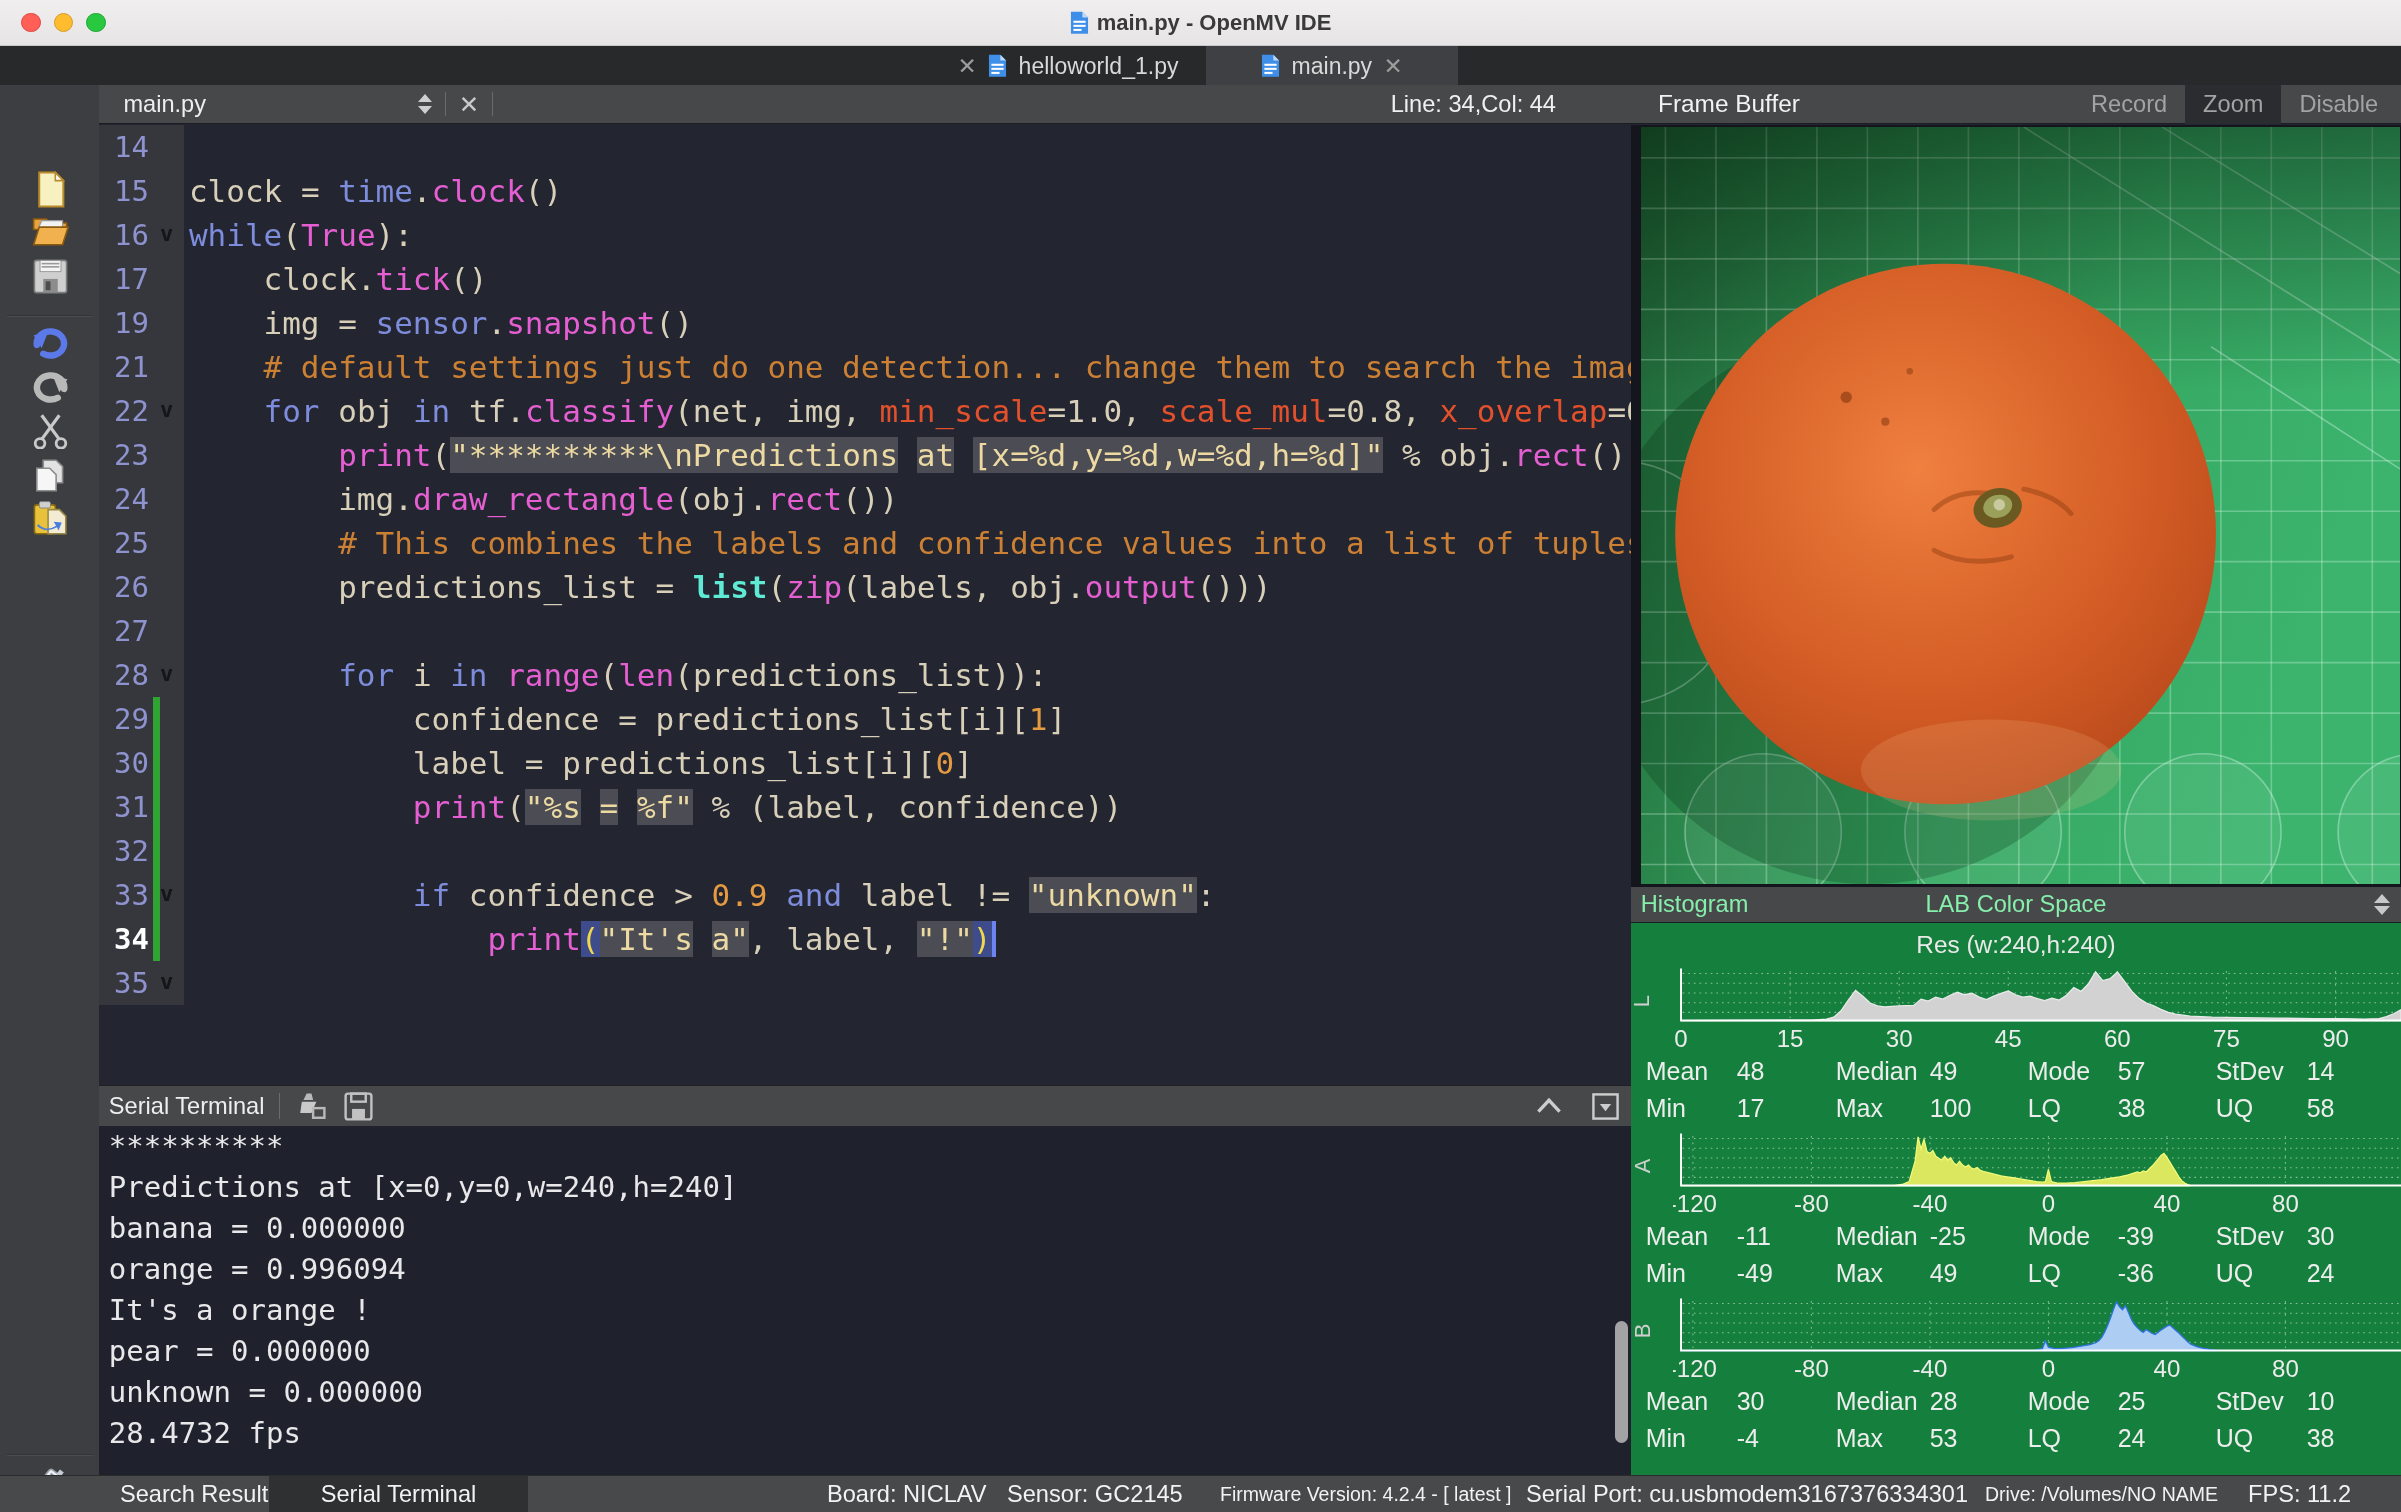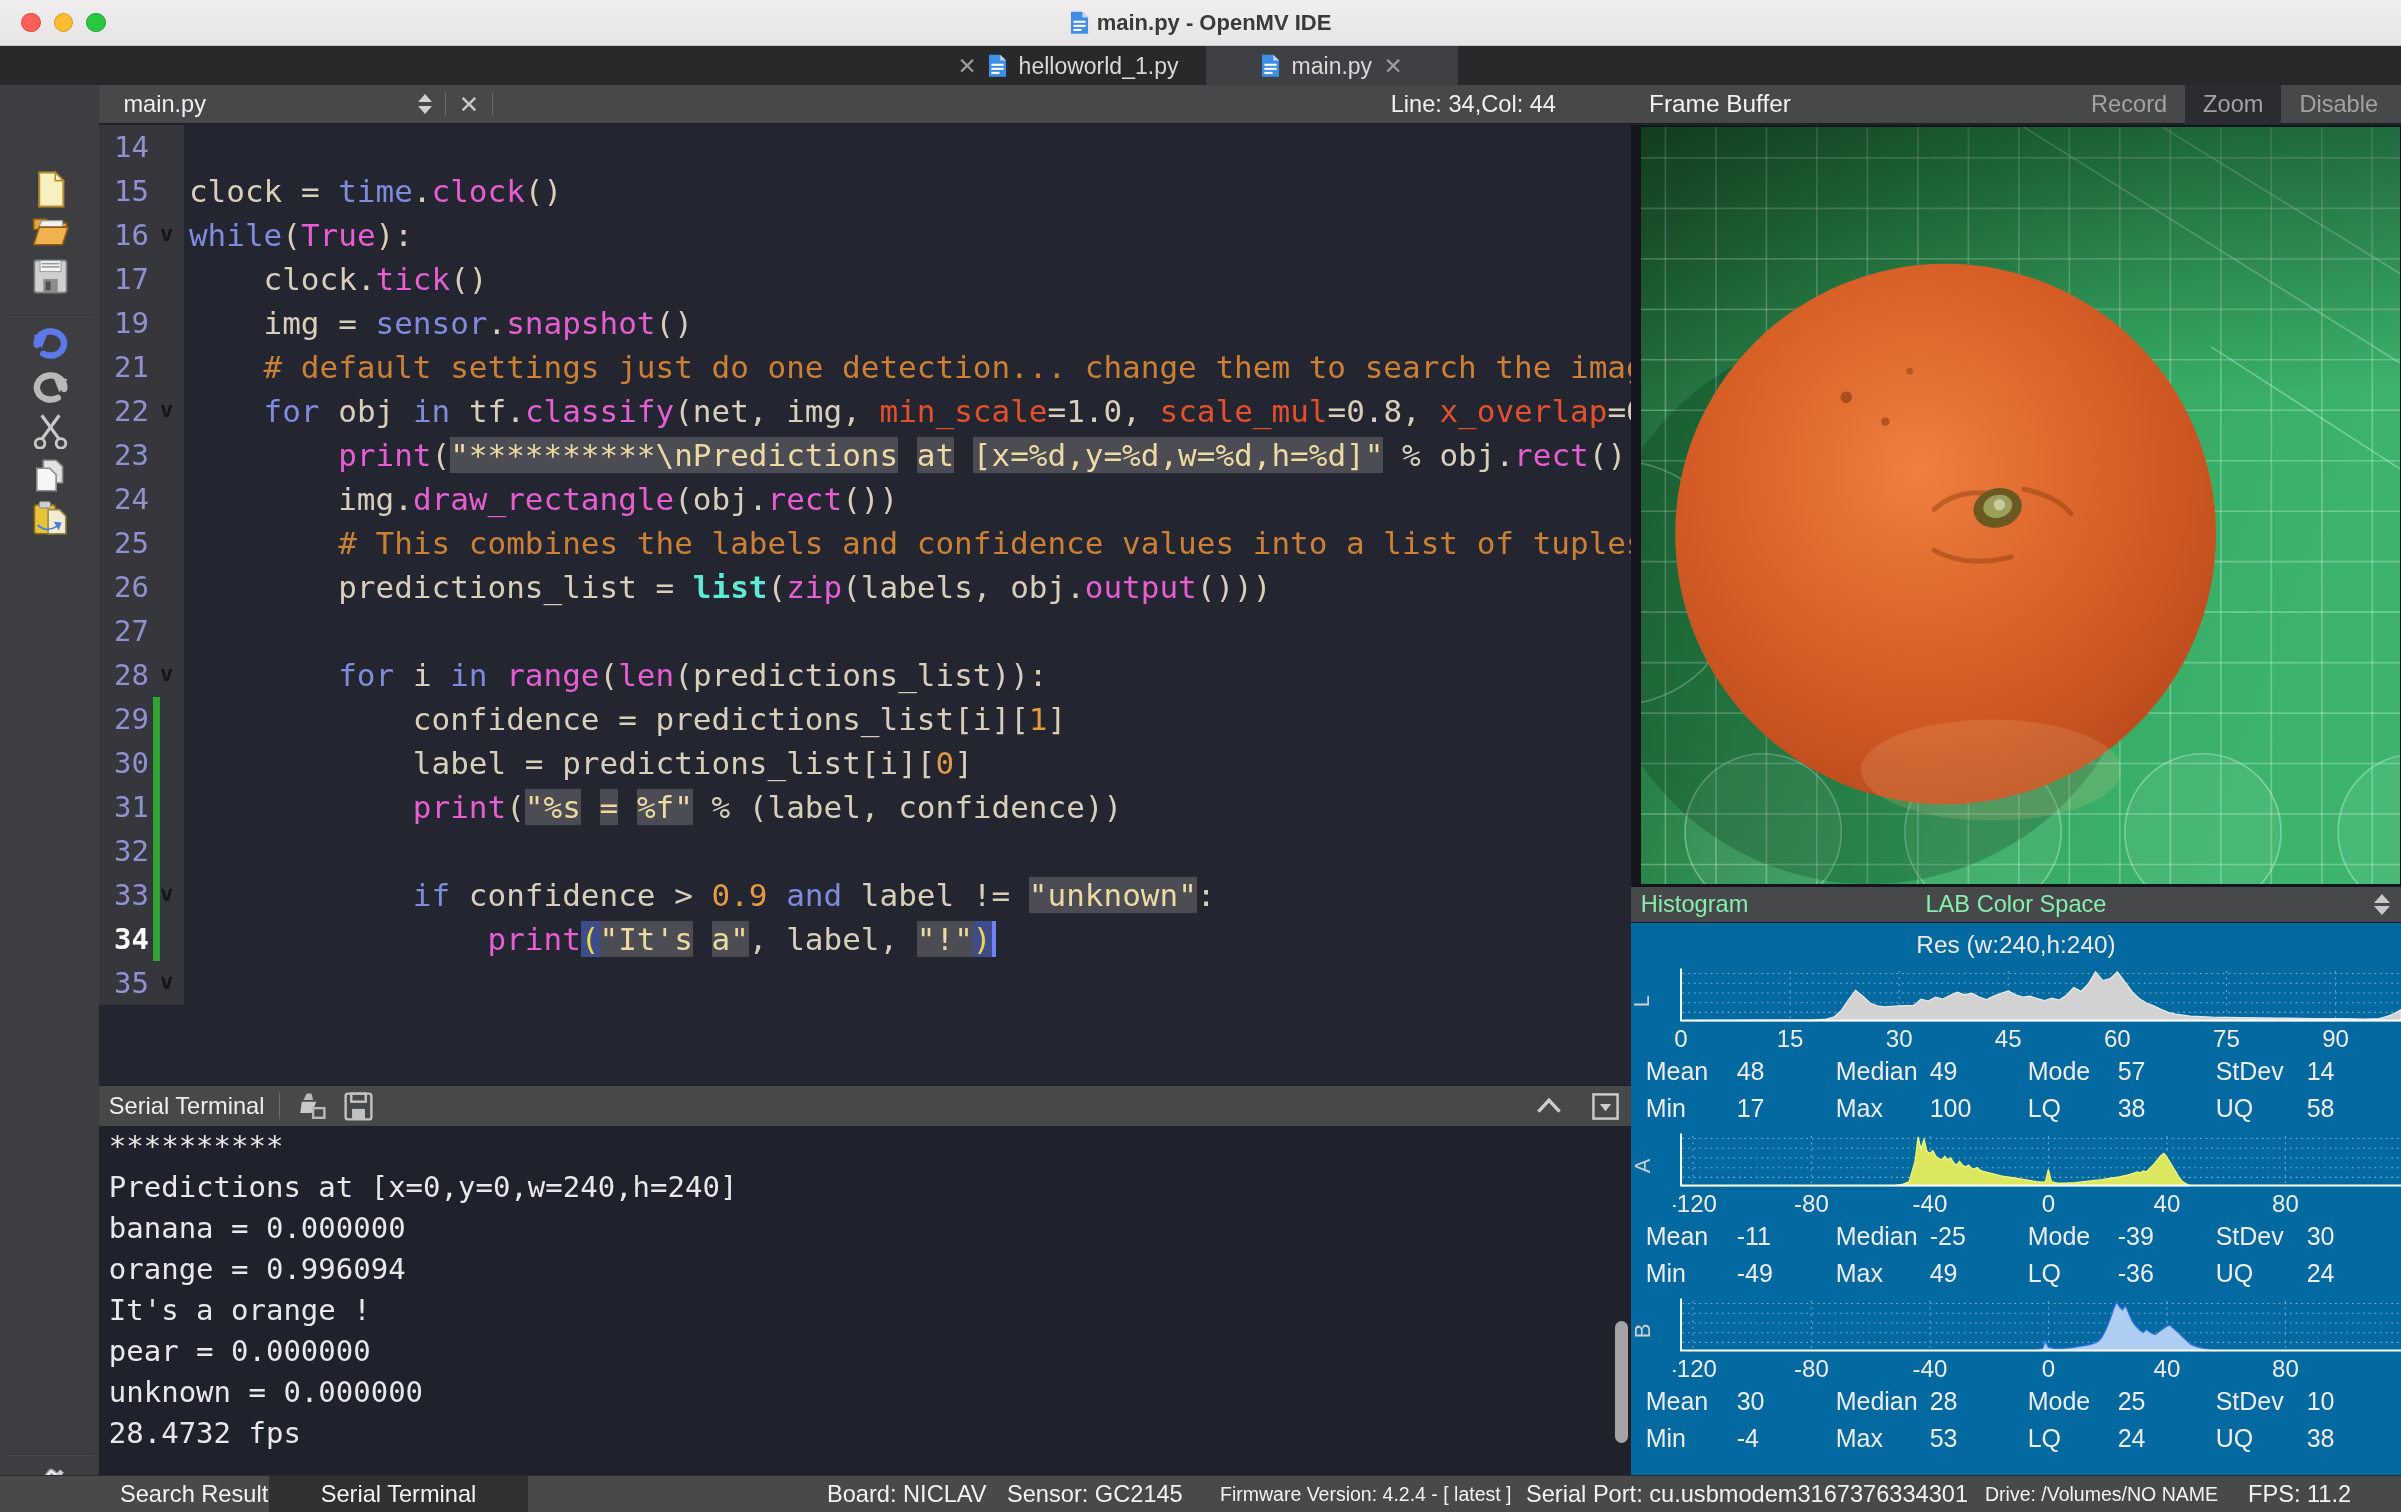--- a/index.html
+++ b/index.html
@@ -78,7 +78,7 @@
   
   .fb-header { position:absolute; left:1631px; top:85px; width:770px; height:39px; background:#47484a; border-bottom:0.8px solid #1c1d22;
     display:flex; align-items:center; color:#f2f2f2; font-size:24.4px; }
-  .fb-title { margin-left:18px; }
+  .fb-title { margin-left:27px; }
   .fb-btns { margin-left:auto; display:flex; margin-right:4.9px; }
   .fb-btn { padding:0 18px; height:39px; line-height:39px; font-size:23.6px; color:#a3a3a3; }
   .fb-btn.active { background:#2b2c2f; }

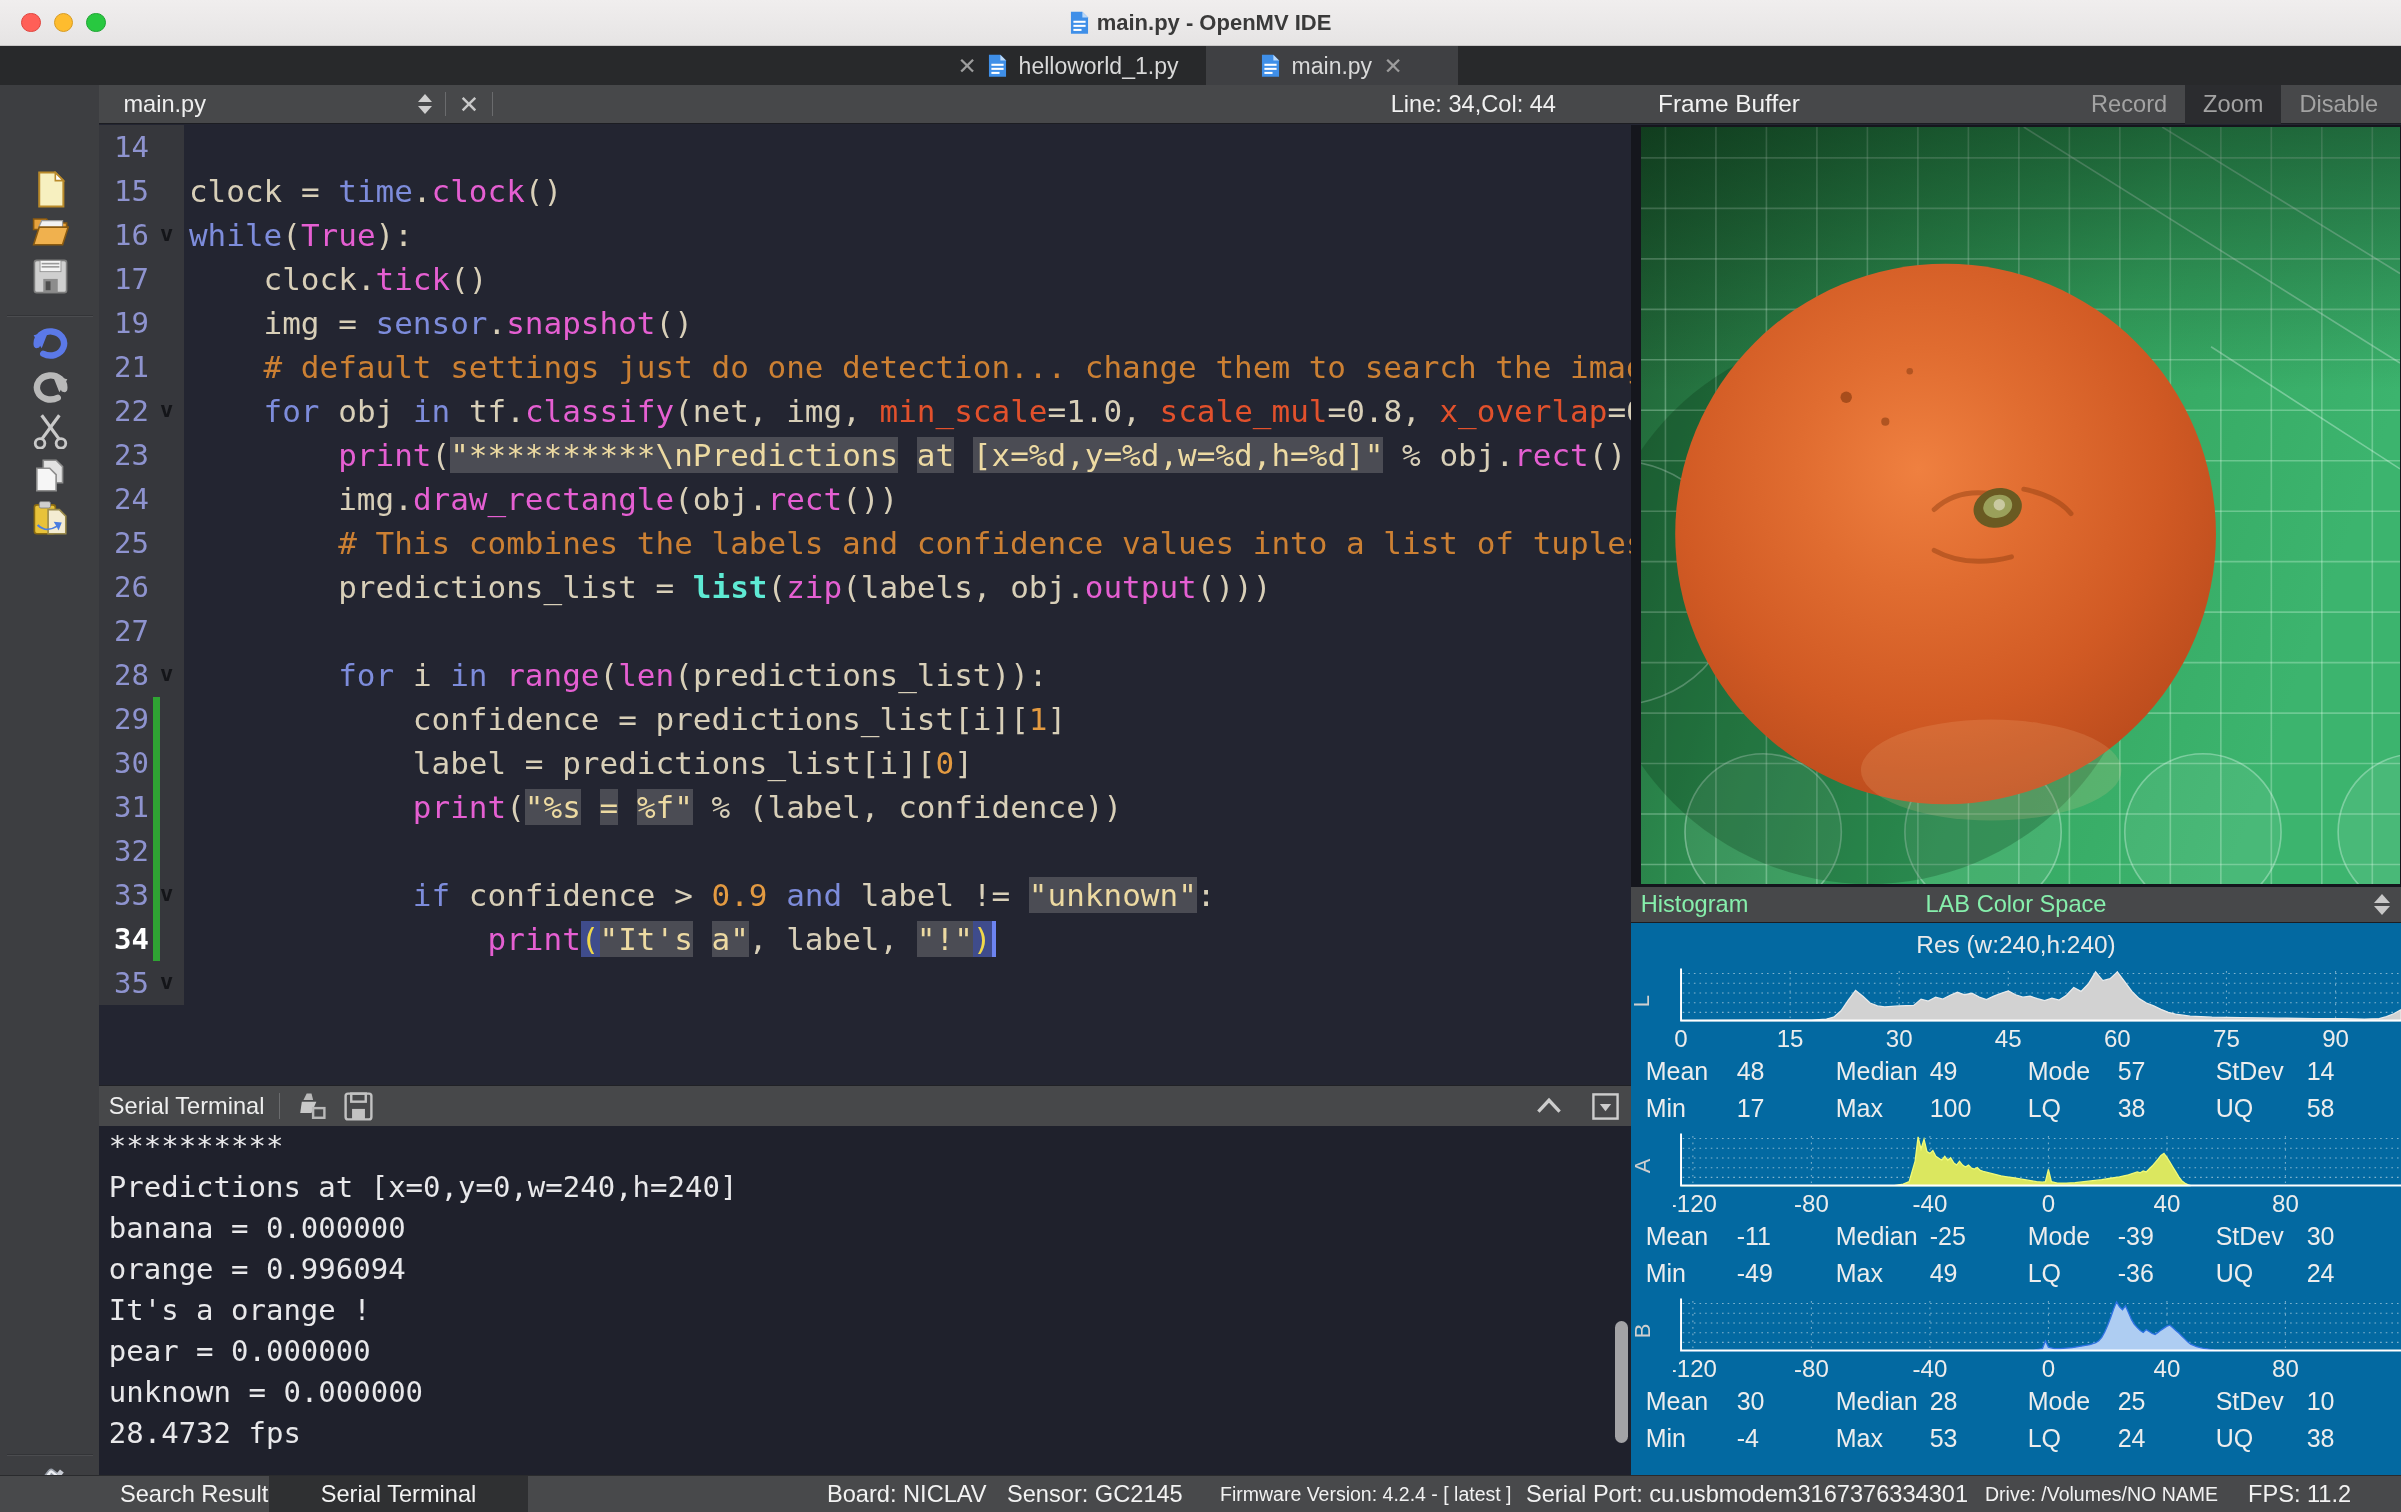--- a/index.html
+++ b/index.html
@@ -93,7 +93,7 @@
   .hh-arrows i { width:0;height:0;border-left:8.1px solid transparent;border-right:8.1px solid transparent;display:block; }
   .hh-arrows .up{border-bottom:9.8px solid #c8c8c8;} .hh-arrows .dn{border-top:9.8px solid #c8c8c8;}
 
-  .hist-body { position:absolute; left:1631px; top:923px; width:770px; height:552px; background:#0369a1; }
+  .hist-body { position:absolute; left:1631px; top:923px; width:770px; height:552px; background:#15803d; }
   .res-line { height:44px; line-height:44px; text-align:center; color:#eaeaea; font-size:24.4px; }
   .ch-main { display:flex; }
   .ch-label { width:42px; position:relative; flex-shrink:0; }

